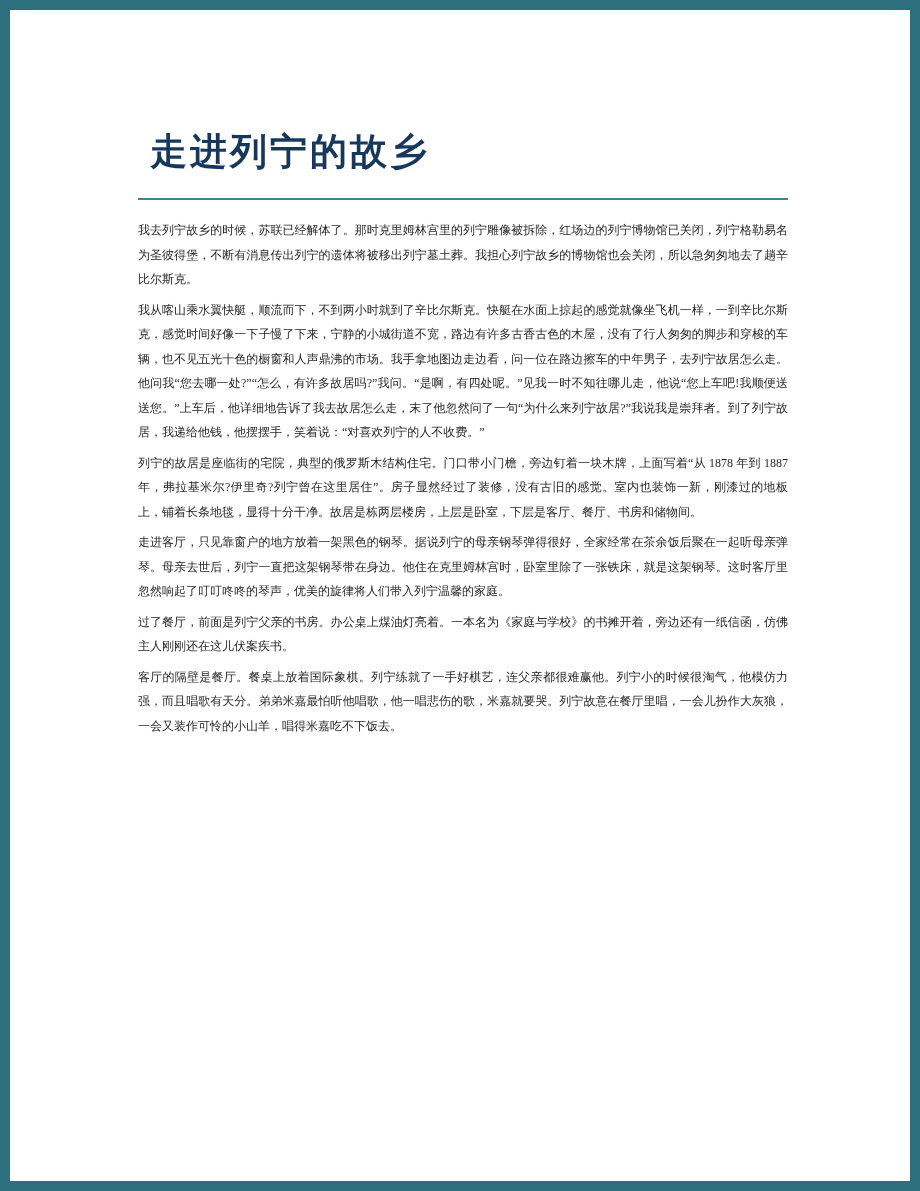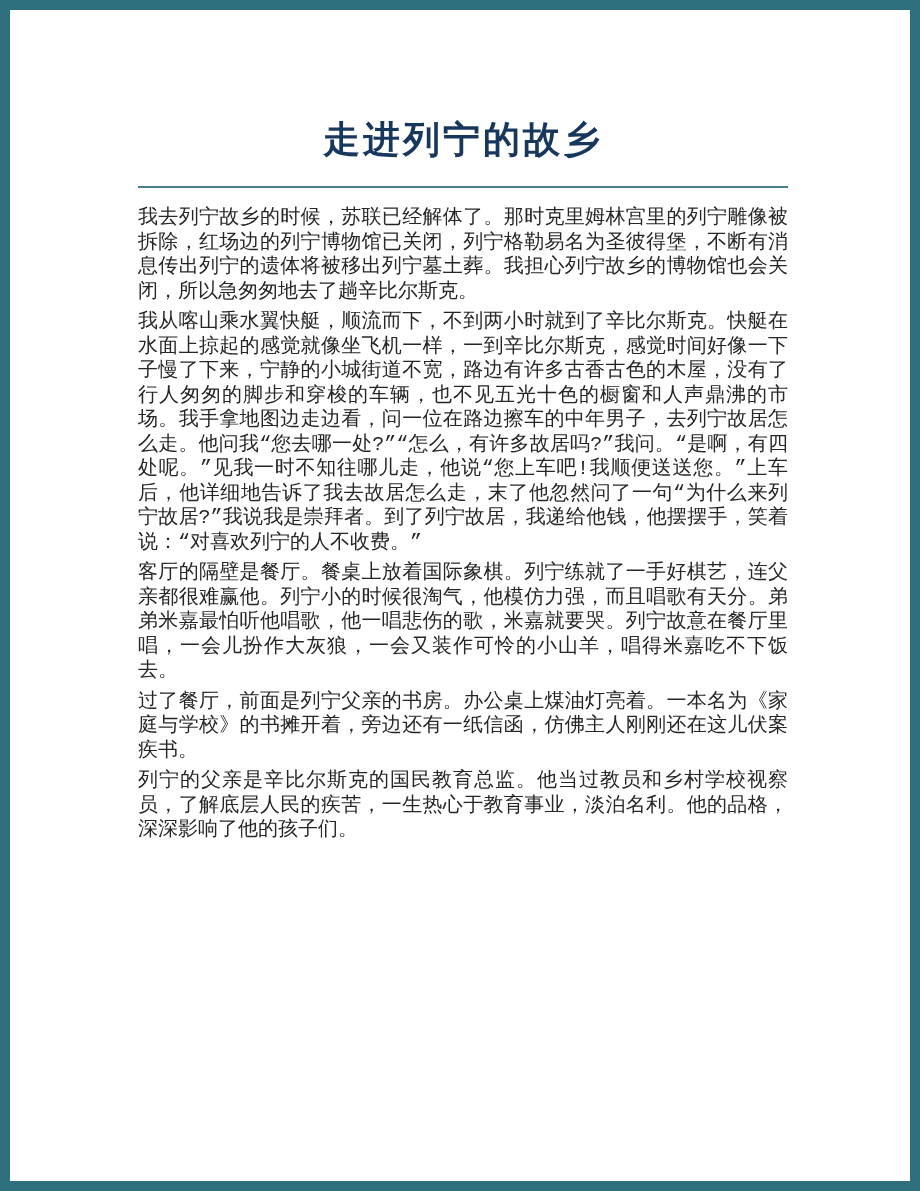--- a/index.html
+++ b/index.html
@@ -26,9 +26,9 @@
     padding: 108px 122px 28px 128px;
   }
   .title {
-    margin: 0;
+    margin: 12px;
     padding: 0;
-    text-align: center;
+    text-align: left;
     font-family: "Liberation Sans", "DejaVu Sans", sans-serif;
     font-weight: bold;
     font-size: 37px;

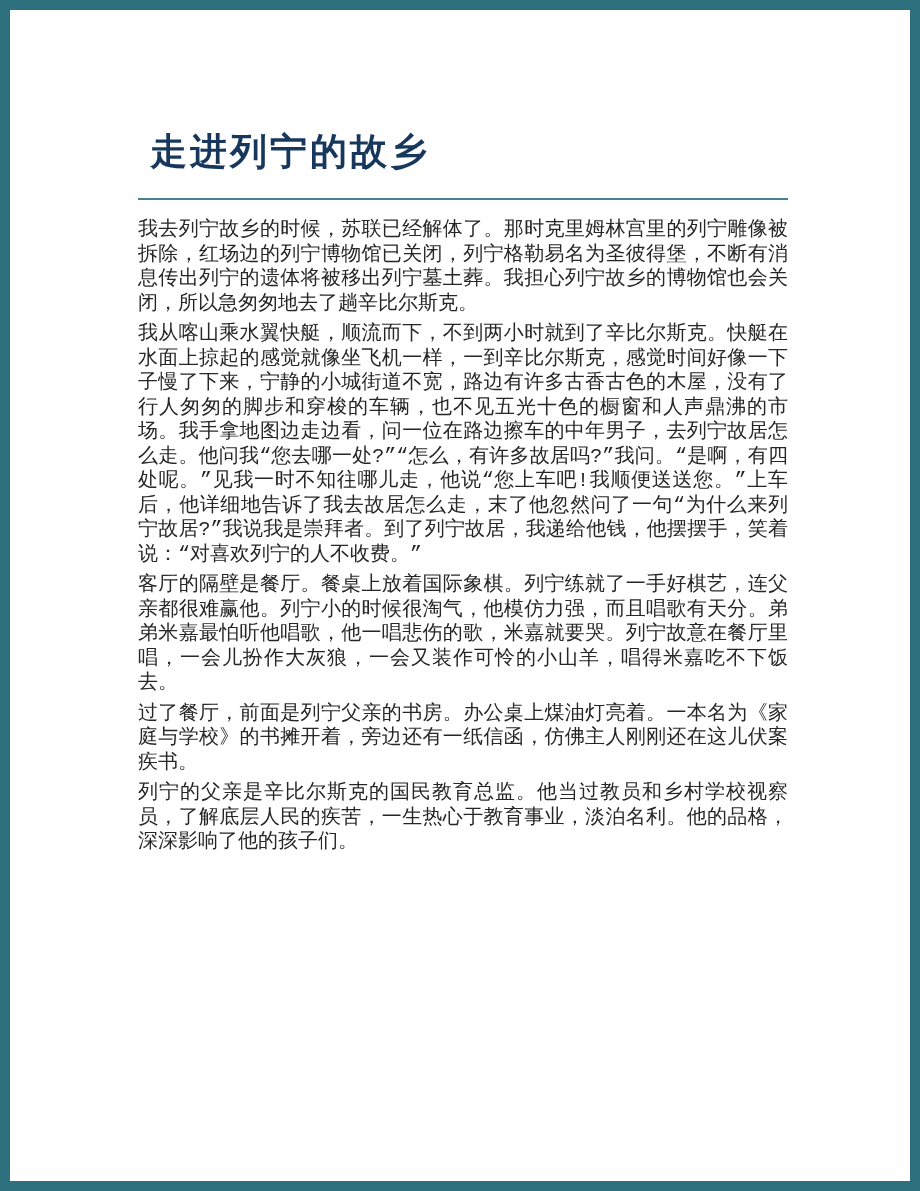--- a/index.html
+++ b/index.html
@@ -44,12 +44,11 @@
   }
   .body {
     margin-top: 18px;
-    font-size: 20px;
+    font-size: 12px;
     line-height: 24.5px;
     color: var(--text, #262626);
     text-align: justify;
     text-justify: inter-ideograph;
-    font-family: Liberation Mono, monospace;
   }
   .para {
     margin: 0 0 6px 0;

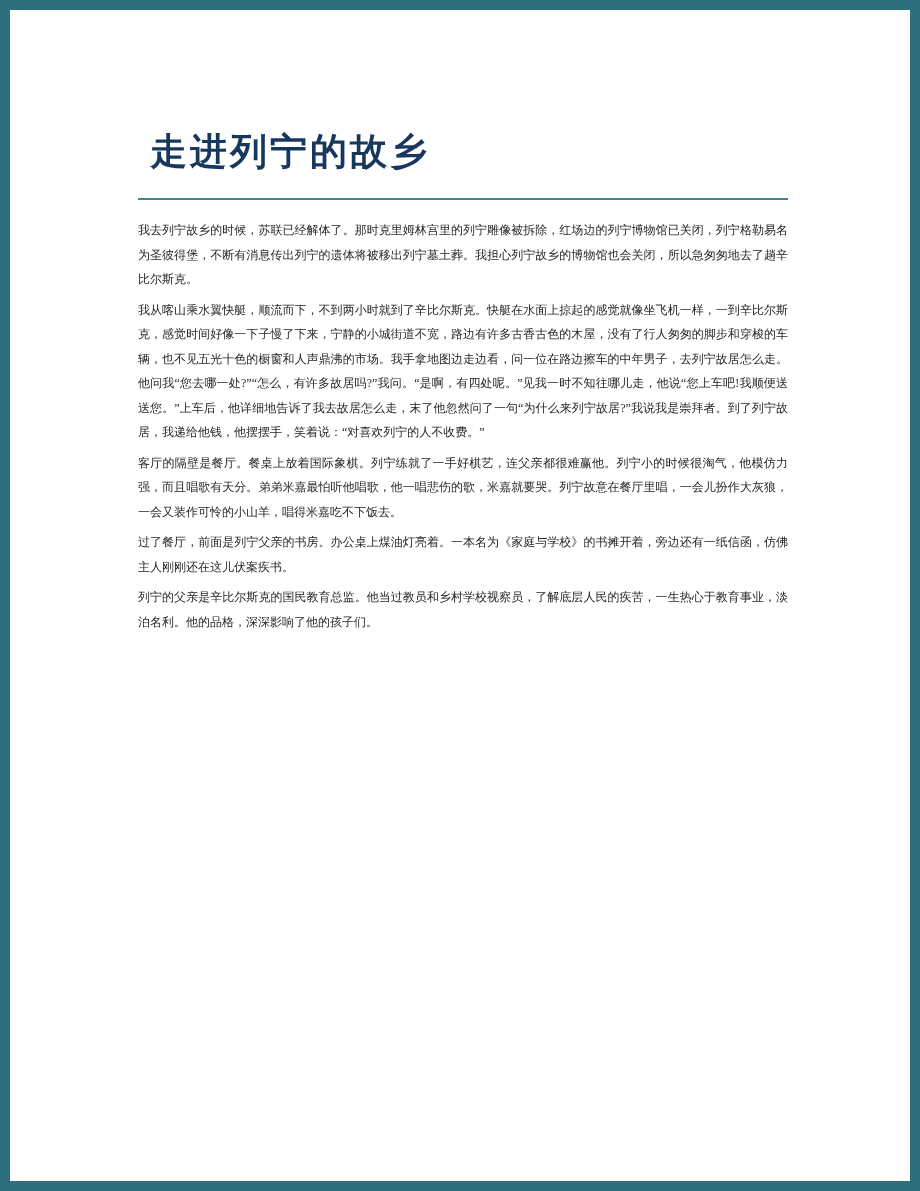--- a/index.html
+++ b/index.html
@@ -65,6 +65,7 @@
     <div class="body">
       <p class="para">我去列宁故乡的时候，苏联已经解体了。那时克里姆林宫里的列宁雕像被拆除，红场边的列宁博物馆已关闭，列宁格勒易名为圣彼得堡，不断有消息传出列宁的遗体将被移出列宁墓土葬。我担心列宁故乡的博物馆也会关闭，所以急匆匆地去了趟辛比尔斯克。</p>
       <p class="para">我从喀山乘水翼快艇，顺流而下，不到两小时就到了辛比尔斯克。快艇在水面上掠起的感觉就像坐飞机一样，一到辛比尔斯克，感觉时间好像一下子慢了下来，宁静的小城街道不宽，路边有许多古香古色的木屋，没有了行人匆匆的脚步和穿梭的车辆，也不见五光十色的橱窗和人声鼎沸的市场。我手拿地图边走边看，问一位在路边擦车的中年男子，去列宁故居怎么走。他问我“您去哪一处?”“怎么，有许多故居吗?”我问。“是啊，有四处呢。”见我一时不知往哪儿走，他说“您上车吧!我顺便送送您。”上车后，他详细地告诉了我去故居怎么走，末了他忽然问了一句“为什么来列宁故居?”我说我是崇拜者。到了列宁故居，我递给他钱，他摆摆手，笑着说：“对喜欢列宁的人不收费。”</p>
+      <p class="para">列宁的故居是座临街的宅院，典型的俄罗斯木结构住宅。门口带小门檐，旁边钉着一块木牌，上面写着“从 1878 年到 1887 年，弗拉基米尔?伊里奇?列宁曾在这里居住”。房子显然经过了装修，没有古旧的感觉。室内也装饰一新，刚漆过的地板上，铺着长条地毯，显得十分干净。故居是栋两层楼房，上层是卧室，下层是客厅、餐厅、书房和储物间。</p>
       <p class="para">客厅的隔壁是餐厅。餐桌上放着国际象棋。列宁练就了一手好棋艺，连父亲都很难赢他。列宁小的时候很淘气，他模仿力强，而且唱歌有天分。弟弟米嘉最怕听他唱歌，他一唱悲伤的歌，米嘉就要哭。列宁故意在餐厅里唱，一会儿扮作大灰狼，一会又装作可怜的小山羊，唱得米嘉吃不下饭去。</p>
       <p class="para">过了餐厅，前面是列宁父亲的书房。办公桌上煤油灯亮着。一本名为《家庭与学校》的书摊开着，旁边还有一纸信函，仿佛主人刚刚还在这儿伏案疾书。</p>
       <p class="para">列宁的父亲是辛比尔斯克的国民教育总监。他当过教员和乡村学校视察员，了解底层人民的疾苦，一生热心于教育事业，淡泊名利。他的品格，深深影响了他的孩子们。</p>

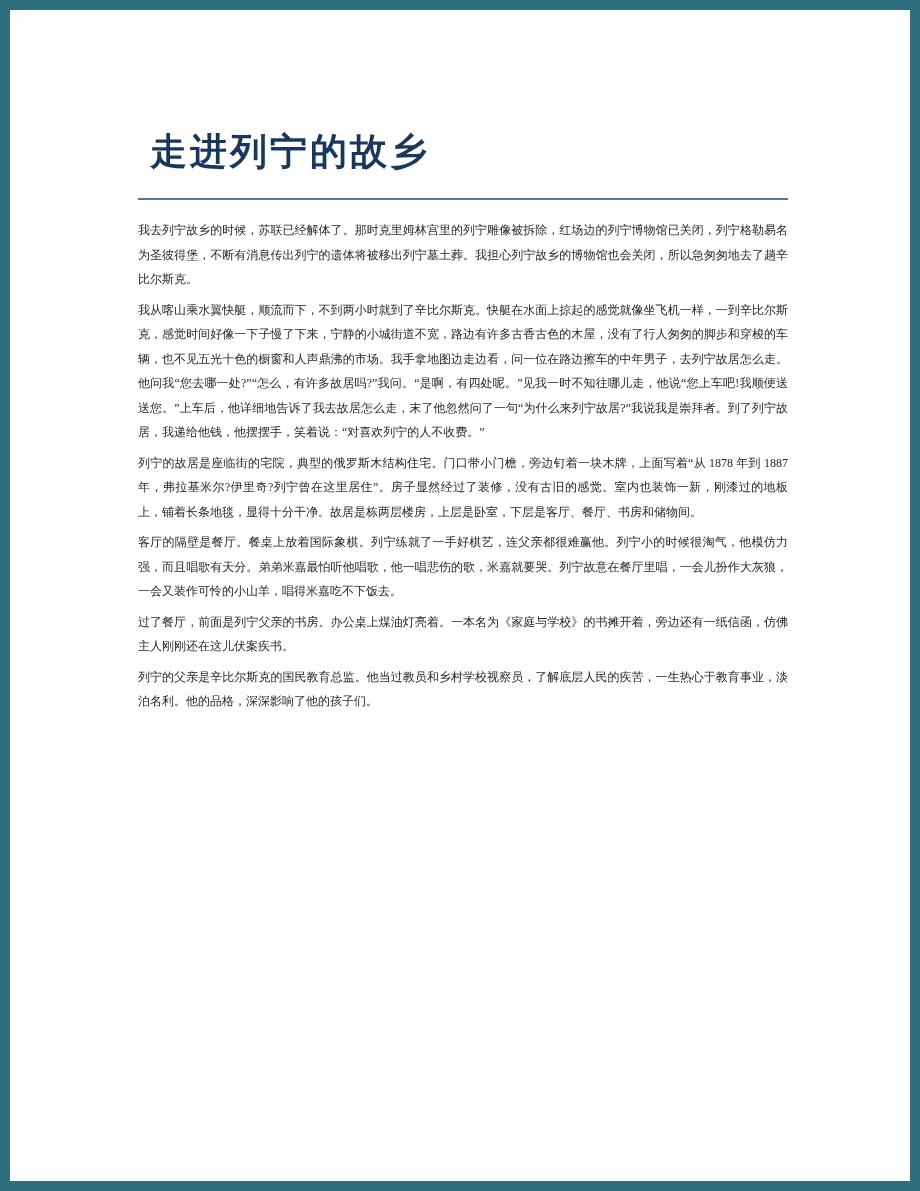--- a/index.html
+++ b/index.html
@@ -66,6 +66,7 @@
       <p class="para">我去列宁故乡的时候，苏联已经解体了。那时克里姆林宫里的列宁雕像被拆除，红场边的列宁博物馆已关闭，列宁格勒易名为圣彼得堡，不断有消息传出列宁的遗体将被移出列宁墓土葬。我担心列宁故乡的博物馆也会关闭，所以急匆匆地去了趟辛比尔斯克。</p>
       <p class="para">我从喀山乘水翼快艇，顺流而下，不到两小时就到了辛比尔斯克。快艇在水面上掠起的感觉就像坐飞机一样，一到辛比尔斯克，感觉时间好像一下子慢了下来，宁静的小城街道不宽，路边有许多古香古色的木屋，没有了行人匆匆的脚步和穿梭的车辆，也不见五光十色的橱窗和人声鼎沸的市场。我手拿地图边走边看，问一位在路边擦车的中年男子，去列宁故居怎么走。他问我“您去哪一处?”“怎么，有许多故居吗?”我问。“是啊，有四处呢。”见我一时不知往哪儿走，他说“您上车吧!我顺便送送您。”上车后，他详细地告诉了我去故居怎么走，末了他忽然问了一句“为什么来列宁故居?”我说我是崇拜者。到了列宁故居，我递给他钱，他摆摆手，笑着说：“对喜欢列宁的人不收费。”</p>
       <p class="para">列宁的故居是座临街的宅院，典型的俄罗斯木结构住宅。门口带小门檐，旁边钉着一块木牌，上面写着“从 1878 年到 1887 年，弗拉基米尔?伊里奇?列宁曾在这里居住”。房子显然经过了装修，没有古旧的感觉。室内也装饰一新，刚漆过的地板上，铺着长条地毯，显得十分干净。故居是栋两层楼房，上层是卧室，下层是客厅、餐厅、书房和储物间。</p>
+      <p class="para">走进客厅，只见靠窗户的地方放着一架黑色的钢琴。据说列宁的母亲钢琴弹得很好，全家经常在茶余饭后聚在一起听母亲弹琴。母亲去世后，列宁一直把这架钢琴带在身边。他住在克里姆林宫时，卧室里除了一张铁床，就是这架钢琴。这时客厅里忽然响起了叮叮咚咚的琴声，优美的旋律将人们带入列宁温馨的家庭。</p>
       <p class="para">客厅的隔壁是餐厅。餐桌上放着国际象棋。列宁练就了一手好棋艺，连父亲都很难赢他。列宁小的时候很淘气，他模仿力强，而且唱歌有天分。弟弟米嘉最怕听他唱歌，他一唱悲伤的歌，米嘉就要哭。列宁故意在餐厅里唱，一会儿扮作大灰狼，一会又装作可怜的小山羊，唱得米嘉吃不下饭去。</p>
       <p class="para">过了餐厅，前面是列宁父亲的书房。办公桌上煤油灯亮着。一本名为《家庭与学校》的书摊开着，旁边还有一纸信函，仿佛主人刚刚还在这儿伏案疾书。</p>
       <p class="para">列宁的父亲是辛比尔斯克的国民教育总监。他当过教员和乡村学校视察员，了解底层人民的疾苦，一生热心于教育事业，淡泊名利。他的品格，深深影响了他的孩子们。</p>

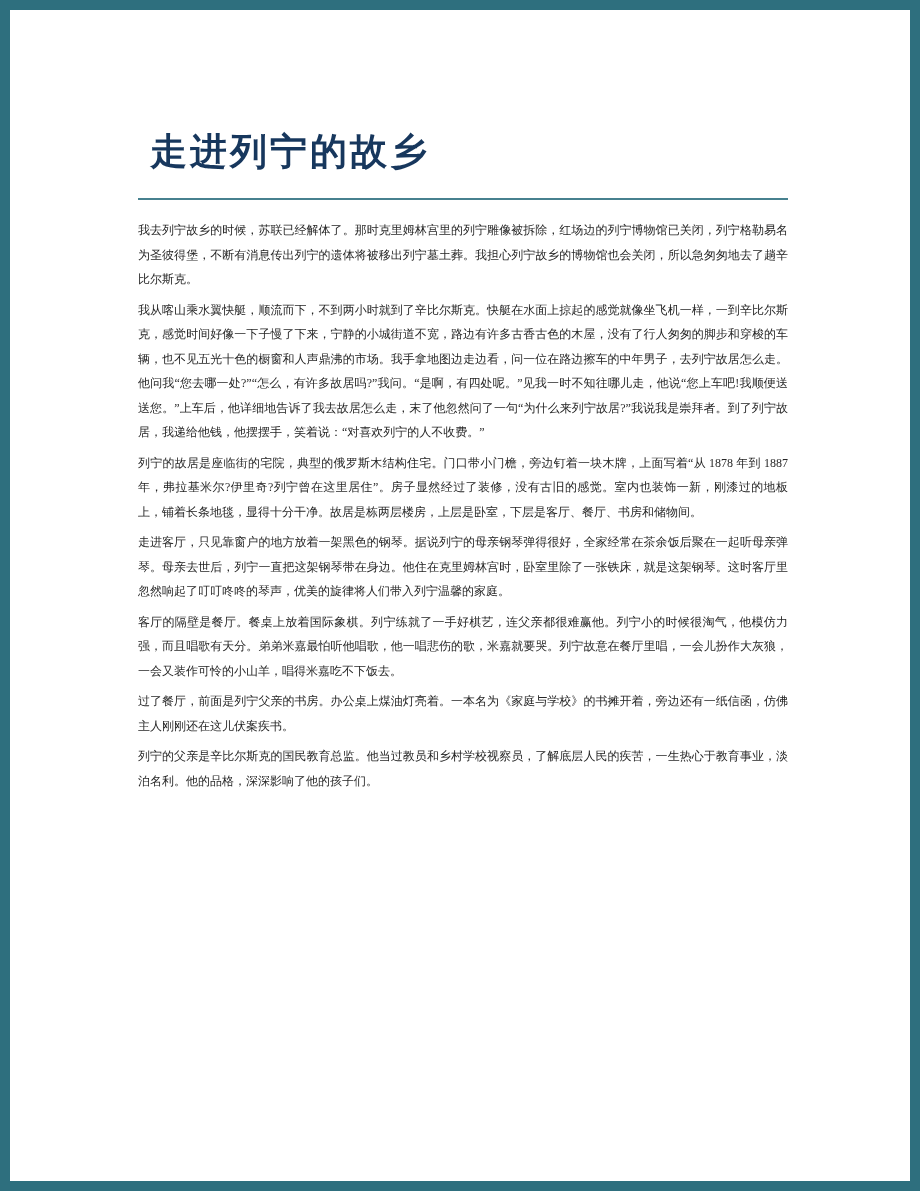--- a/index.html
+++ b/index.html
@@ -67,8 +67,8 @@
       <p class="para">我从喀山乘水翼快艇，顺流而下，不到两小时就到了辛比尔斯克。快艇在水面上掠起的感觉就像坐飞机一样，一到辛比尔斯克，感觉时间好像一下子慢了下来，宁静的小城街道不宽，路边有许多古香古色的木屋，没有了行人匆匆的脚步和穿梭的车辆，也不见五光十色的橱窗和人声鼎沸的市场。我手拿地图边走边看，问一位在路边擦车的中年男子，去列宁故居怎么走。他问我“您去哪一处?”“怎么，有许多故居吗?”我问。“是啊，有四处呢。”见我一时不知往哪儿走，他说“您上车吧!我顺便送送您。”上车后，他详细地告诉了我去故居怎么走，末了他忽然问了一句“为什么来列宁故居?”我说我是崇拜者。到了列宁故居，我递给他钱，他摆摆手，笑着说：“对喜欢列宁的人不收费。”</p>
       <p class="para">列宁的故居是座临街的宅院，典型的俄罗斯木结构住宅。门口带小门檐，旁边钉着一块木牌，上面写着“从 1878 年到 1887 年，弗拉基米尔?伊里奇?列宁曾在这里居住”。房子显然经过了装修，没有古旧的感觉。室内也装饰一新，刚漆过的地板上，铺着长条地毯，显得十分干净。故居是栋两层楼房，上层是卧室，下层是客厅、餐厅、书房和储物间。</p>
       <p class="para">走进客厅，只见靠窗户的地方放着一架黑色的钢琴。据说列宁的母亲钢琴弹得很好，全家经常在茶余饭后聚在一起听母亲弹琴。母亲去世后，列宁一直把这架钢琴带在身边。他住在克里姆林宫时，卧室里除了一张铁床，就是这架钢琴。这时客厅里忽然响起了叮叮咚咚的琴声，优美的旋律将人们带入列宁温馨的家庭。</p>
+      <p class="para">过了餐厅，前面是列宁父亲的书房。办公桌上煤油灯亮着。一本名为《家庭与学校》的书摊开着，旁边还有一纸信函，仿佛主人刚刚还在这儿伏案疾书。</p>
       <p class="para">客厅的隔壁是餐厅。餐桌上放着国际象棋。列宁练就了一手好棋艺，连父亲都很难赢他。列宁小的时候很淘气，他模仿力强，而且唱歌有天分。弟弟米嘉最怕听他唱歌，他一唱悲伤的歌，米嘉就要哭。列宁故意在餐厅里唱，一会儿扮作大灰狼，一会又装作可怜的小山羊，唱得米嘉吃不下饭去。</p>
-      <p class="para">过了餐厅，前面是列宁父亲的书房。办公桌上煤油灯亮着。一本名为《家庭与学校》的书摊开着，旁边还有一纸信函，仿佛主人刚刚还在这儿伏案疾书。</p>
       <p class="para">列宁的父亲是辛比尔斯克的国民教育总监。他当过教员和乡村学校视察员，了解底层人民的疾苦，一生热心于教育事业，淡泊名利。他的品格，深深影响了他的孩子们。</p>
     </div>
   </div>

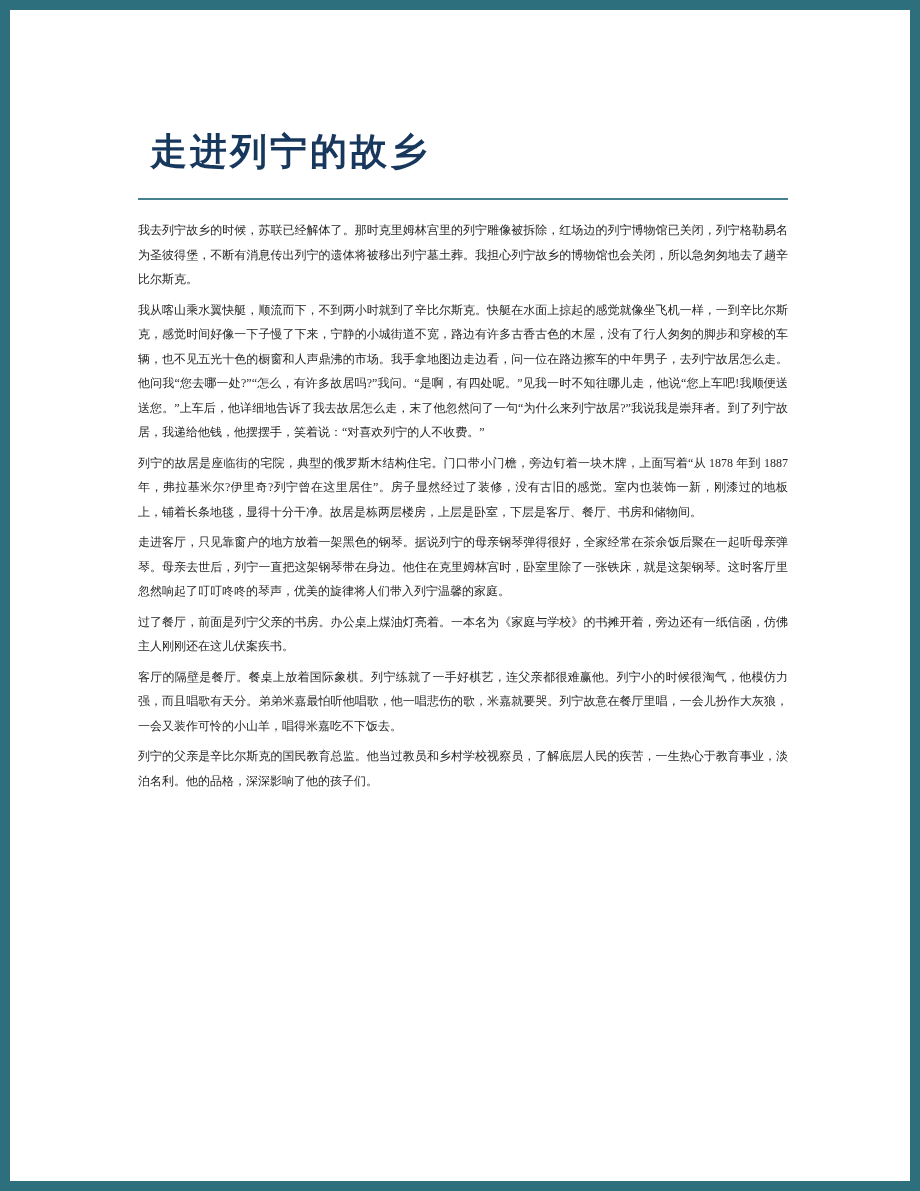--- a/index.html
+++ b/index.html
@@ -69,7 +69,6 @@
       <p class="para">走进客厅，只见靠窗户的地方放着一架黑色的钢琴。据说列宁的母亲钢琴弹得很好，全家经常在茶余饭后聚在一起听母亲弹琴。母亲去世后，列宁一直把这架钢琴带在身边。他住在克里姆林宫时，卧室里除了一张铁床，就是这架钢琴。这时客厅里忽然响起了叮叮咚咚的琴声，优美的旋律将人们带入列宁温馨的家庭。</p>
       <p class="para">过了餐厅，前面是列宁父亲的书房。办公桌上煤油灯亮着。一本名为《家庭与学校》的书摊开着，旁边还有一纸信函，仿佛主人刚刚还在这儿伏案疾书。</p>
       <p class="para">客厅的隔壁是餐厅。餐桌上放着国际象棋。列宁练就了一手好棋艺，连父亲都很难赢他。列宁小的时候很淘气，他模仿力强，而且唱歌有天分。弟弟米嘉最怕听他唱歌，他一唱悲伤的歌，米嘉就要哭。列宁故意在餐厅里唱，一会儿扮作大灰狼，一会又装作可怜的小山羊，唱得米嘉吃不下饭去。</p>
-      <p class="para">列宁的父亲是辛比尔斯克的国民教育总监。他当过教员和乡村学校视察员，了解底层人民的疾苦，一生热心于教育事业，淡泊名利。他的品格，深深影响了他的孩子们。</p>
     </div>
   </div>
 </div>

